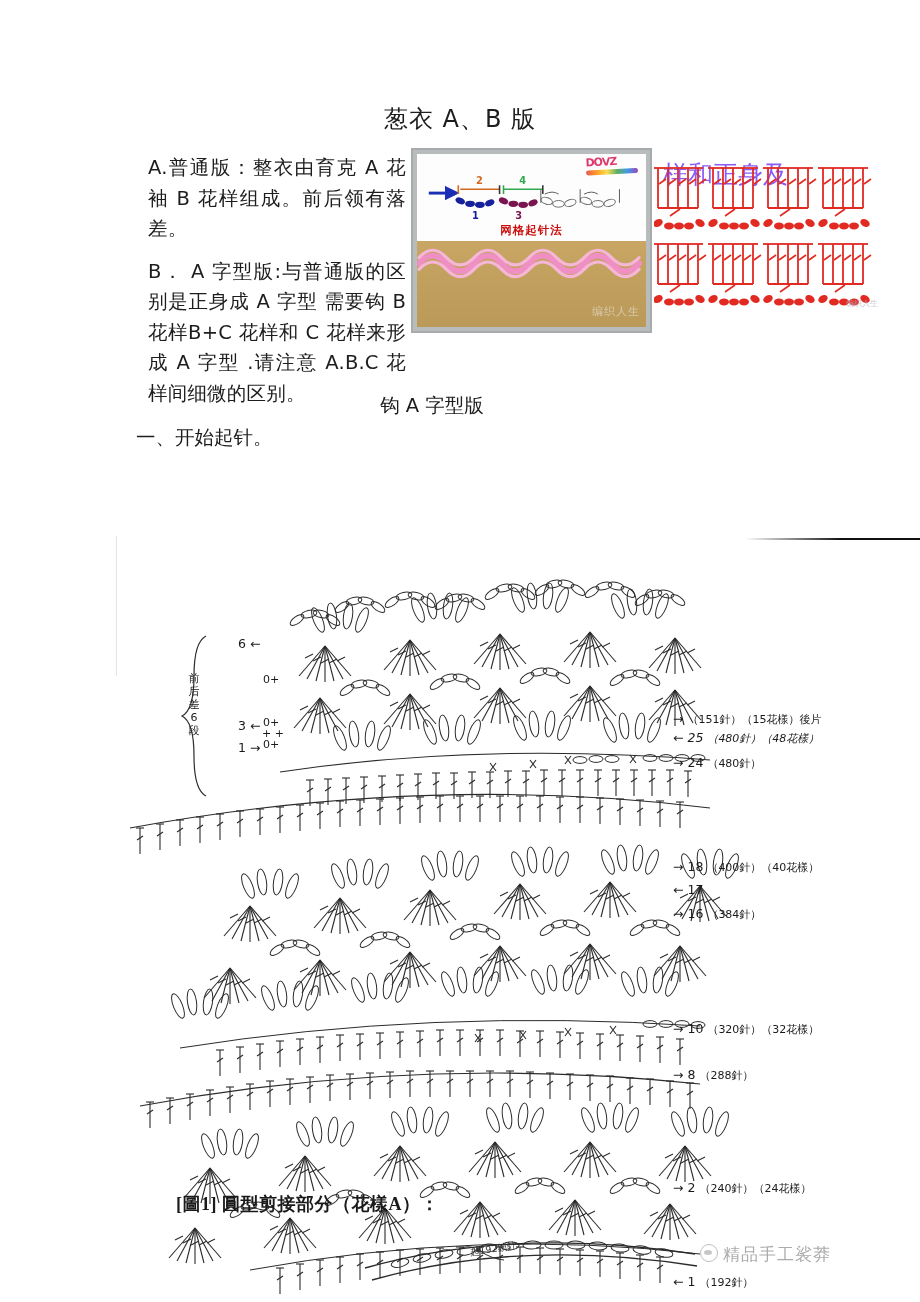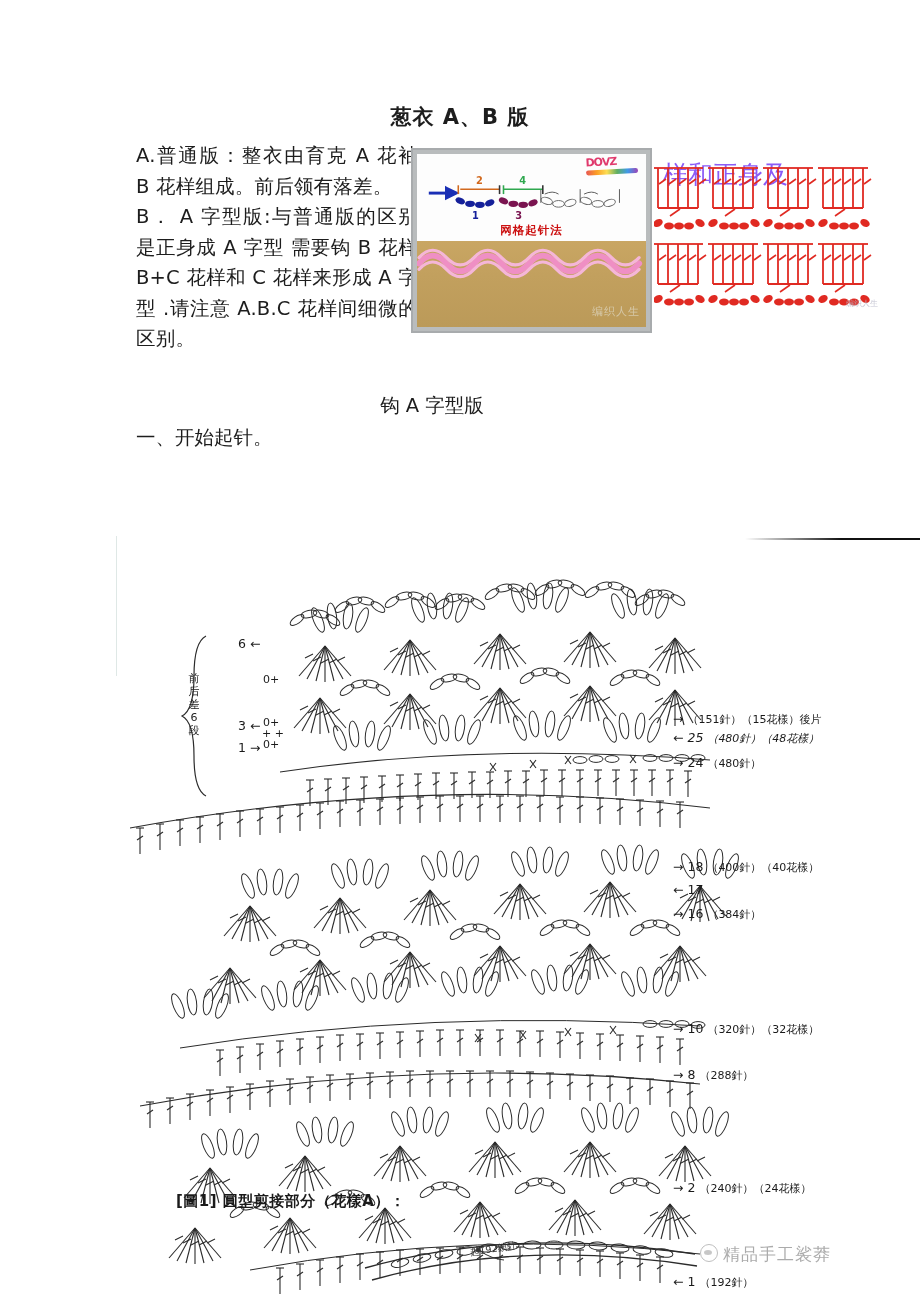--- a/index.html
+++ b/index.html
@@ -14,7 +14,7 @@
   
   .doc-title{
     position:absolute;left:0;top:103px;width:920px;text-align:center;
-    font-size:21px;font-weight:bold;letter-spacing:1px;color:#1d1d1d;
+    font-size:24px;font-weight:normal;letter-spacing:1px;color:#1d1d1d;
   }
 
   

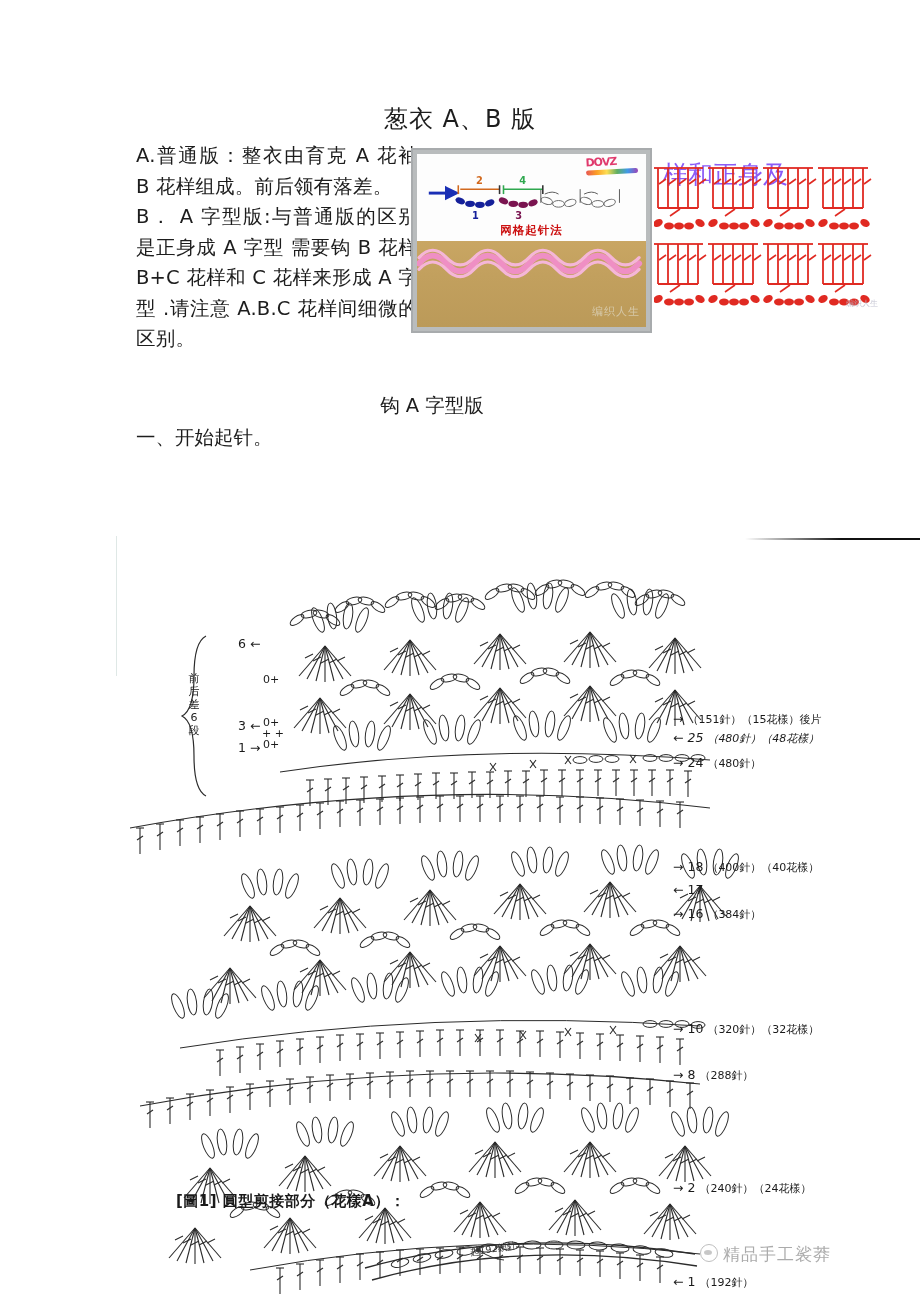--- a/index.html
+++ b/index.html
@@ -23,7 +23,7 @@
     font-size:19.5px;line-height:30.5px;color:#1d1d1d;
     letter-spacing:0.2px;
   }
-  .desc-col p{margin:0;}
+  .desc-col p{margin:12px;}
   .desc-col .just{text-align:justify;text-align-last:left;}
 
   

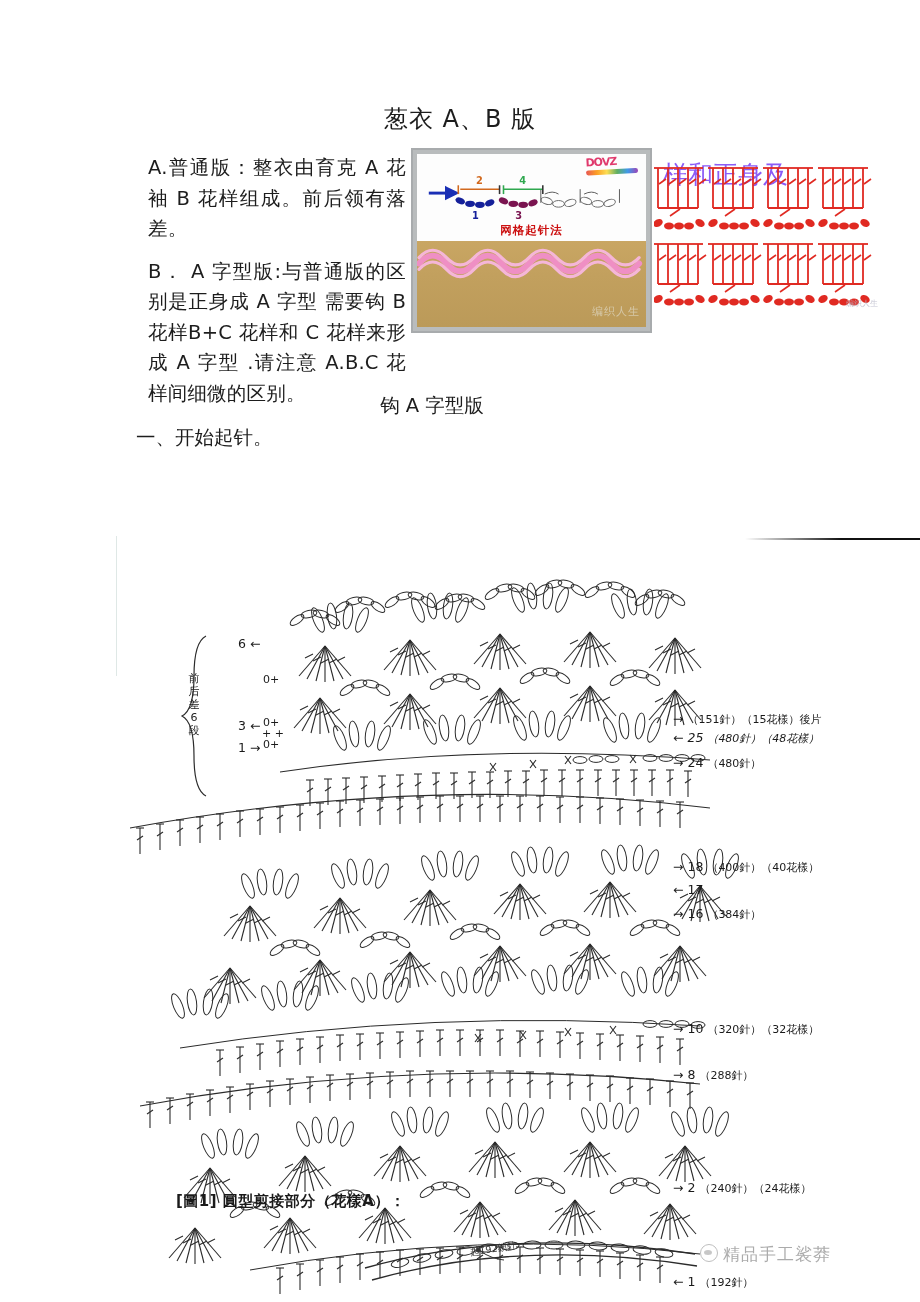--- a/index.html
+++ b/index.html
@@ -101,8 +101,9 @@
 
   .fig-caption{
     position:absolute;left:176px;top:1192px;
-    font-size:15px;font-weight:bold;color:#1a1a1a;letter-spacing:.5px;
+    font-size:18px;font-weight:bold;color:#1a1a1a;letter-spacing:.5px;
     white-space:nowrap;
+    font-family:Liberation Serif, serif;
   }
   .start-label{
     position:absolute;left:470px;top:1243px;font-size:9.5px;color:#333;

